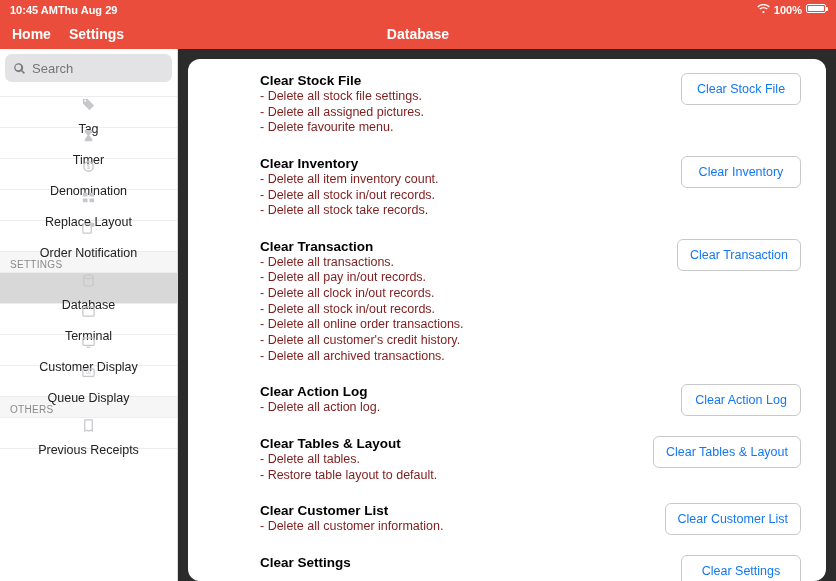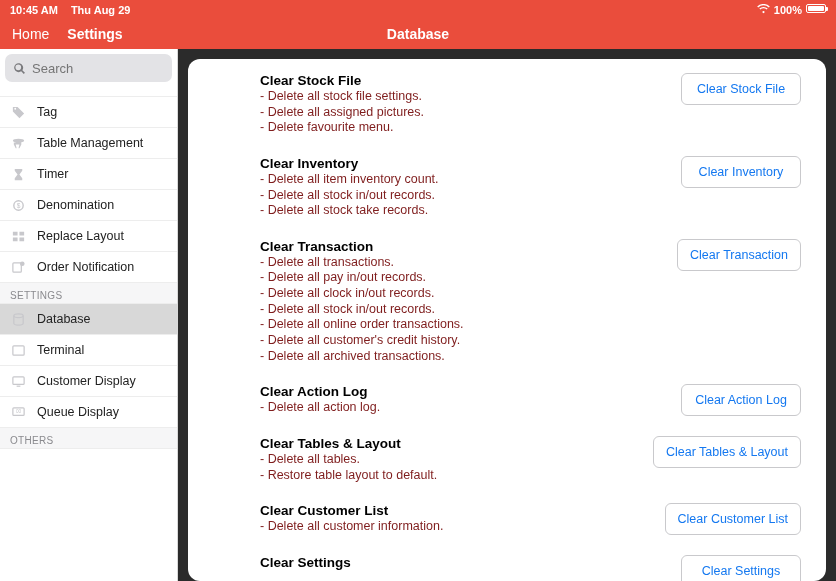--- a/index.html
+++ b/index.html
@@ -6,7 +6,7 @@
   html, body { width: 836px; height: 581px; font-family: -apple-system, "Helvetica Neue", Arial, sans-serif; overflow: hidden; background: #000; }
   .root { width: 836px; height: 581px; display: flex; flex-direction: column; }
   .statusbar { height: 19px; background: #ea4d3c; color: #fff; display: flex; align-items: center; padding: 0 10px; font-size: 11px; font-weight: 600; }
-  .statusbar .sb-left { flex: 0 0 auto; display: flex; gap: 13px; }
+  .statusbar .sb-left { flex: 0 0 auto; display: flex; gap: 0; }
   .statusbar .sb-right { margin-left: auto; display: flex; align-items: flex-start; gap: 4px; }
   .battery { width: 20px; height: 9px; border: 1px solid #fff; border-radius: 2px; position: relative; display: inline-block; }
   .battery::after { content:""; position:absolute; right:-3px; top:2px; width:2px; height:4px; background:#fff; border-radius:0 1px 1px 0;}

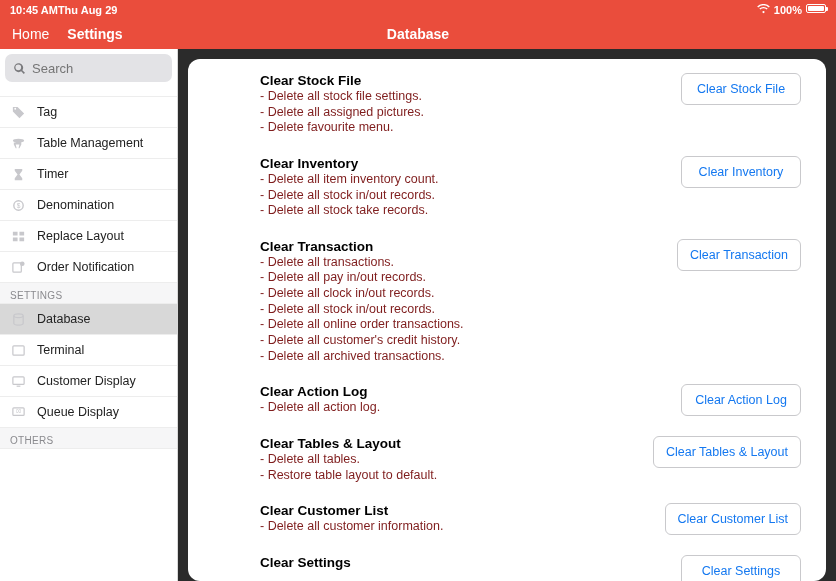--- a/index.html
+++ b/index.html
@@ -15,7 +15,7 @@
 
   .navbar { height: 30px; background: #ea4d3c; color: #fff; display: flex; align-items: center; padding: 0 12px; font-size: 14px; position: relative; }
   .navbar .nav-left { display: flex; gap: 18px; }
-  .navbar .nav-left .home { font-weight: 400; }
+  .navbar .nav-left .home { font-weight: 700; }
   .navbar .nav-left .settings { font-weight: 700; }
   .navbar .nav-title { position: absolute; left: 50%; transform: translateX(-50%); font-weight: 600; font-size: 14px; }
 

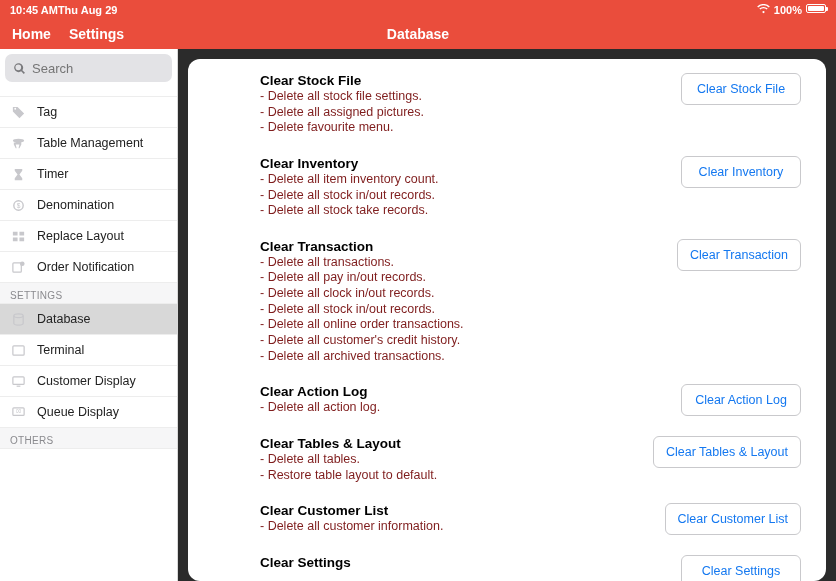--- a/index.html
+++ b/index.html
@@ -27,7 +27,7 @@
   .search input { border:none; background:transparent; outline:none; flex:1; font-size:13px; color:#333; }
   .search .mag { color:#7a7a7d; display:inline-flex; }
   .siderows { flex:1; overflow-y: hidden; }
-  .siderow { display:flex; align-items:center; gap:10px; height:31px; padding:0 10px; font-size:12.5px; color:#222; border-bottom:1px solid #ededed; cursor:pointer; }
+  .siderow { display:flex; align-items:center; gap:10px; height:31px; padding:0 10px; font-size:12.5px; color:#222; border-bottom:1px solid #ededed; cursor:pointer;flex-direction:column; }
   .siderow .sicon { width:17px; height:17px; display:inline-flex; align-items:center; justify-content:center; color:#c8c8cc; }
   .siderow.selected { background:#d8d8d8; }
   .siderow.first-cut { height:10px; border-bottom:1px solid #ededed; }

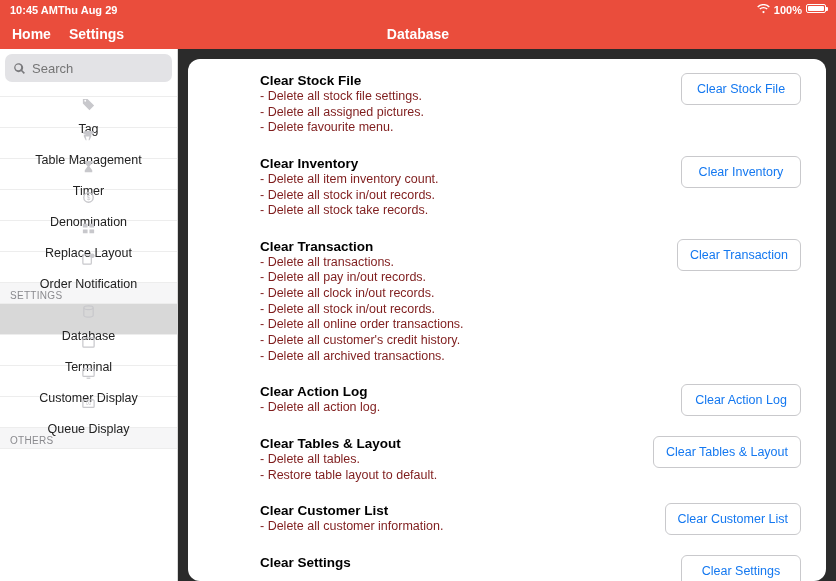--- a/index.html
+++ b/index.html
@@ -96,14 +96,6 @@
           <div class="siderow">
             <span class="sicon">
               <svg width="15" height="15" viewBox="0 0 16 16">
-                <path fill="currentColor" d="M8 3a6 2 0 100 4 6 2 0 000-4zM3 9l2 4h1l-1-4h4l-1 4h1l2-4V7H3v2z"></path>
-              </svg>
-            </span>
-            <span>Table Management</span>
-          </div>
-          <div class="siderow">
-            <span class="sicon">
-              <svg width="15" height="15" viewBox="0 0 16 16">
                 <path fill="currentColor" d="M4 2h8v2l-3 4 3 4v2H4v-2l3-4-3-4V2z"></path>
               </svg>
             </span>

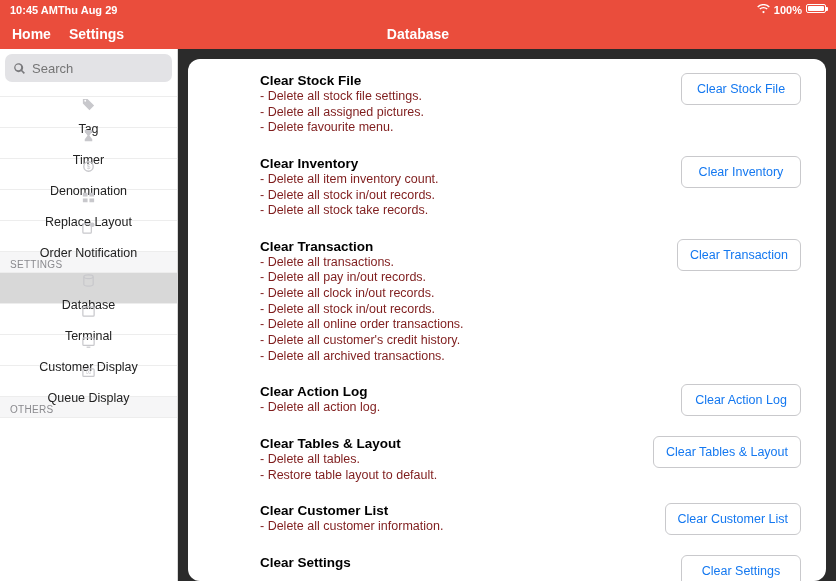--- a/index.html
+++ b/index.html
@@ -164,6 +164,14 @@
             <span>Queue Display</span>
           </div>
           <div class="section-header">OTHERS</div>
+          <div class="siderow">
+            <span class="sicon">
+              <svg width="15" height="15" viewBox="0 0 16 16">
+                <path d="M4 2h8v12l-2-1-2 1-2-1-2 1V2z" fill="none" stroke="currentColor" stroke-width="1.3"></path>
+              </svg>
+            </span>
+            <span>Previous Receipts</span>
+          </div>
         </div>
     </div>
 

